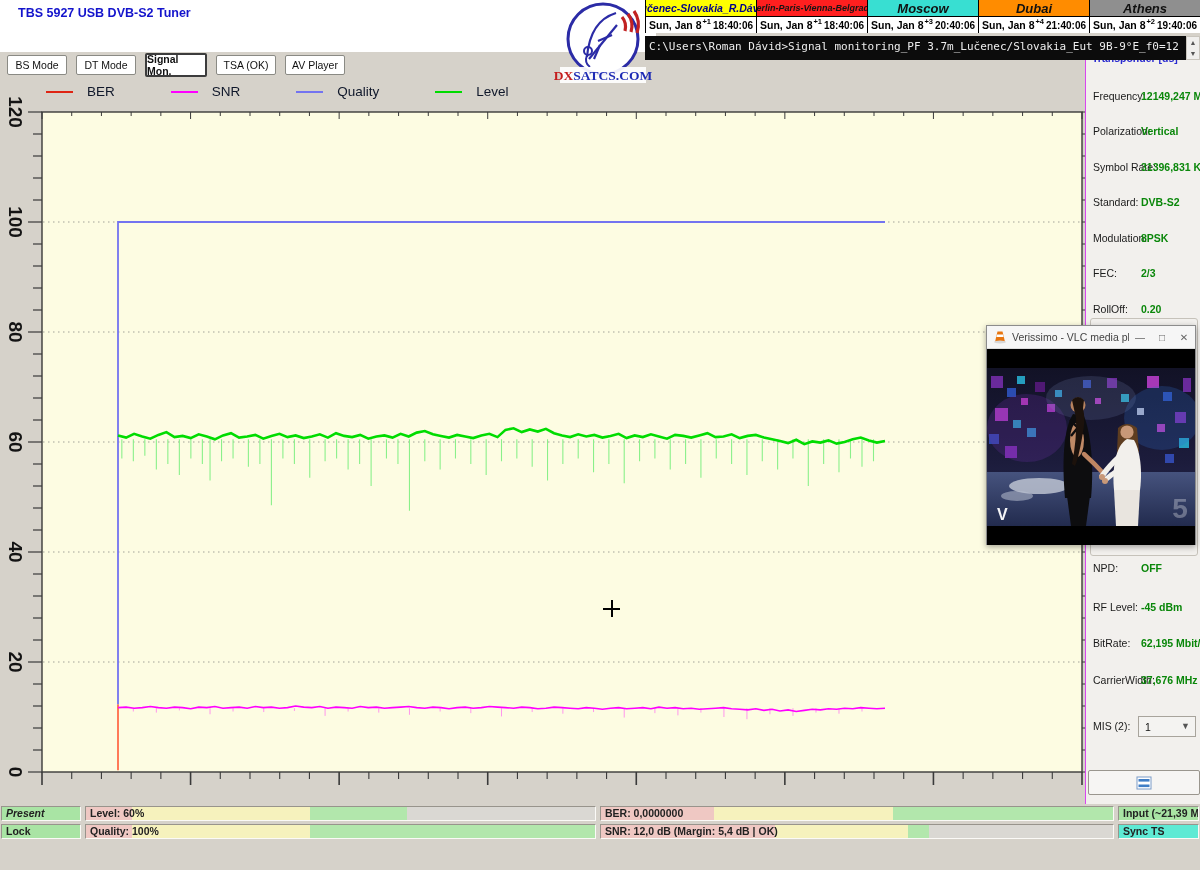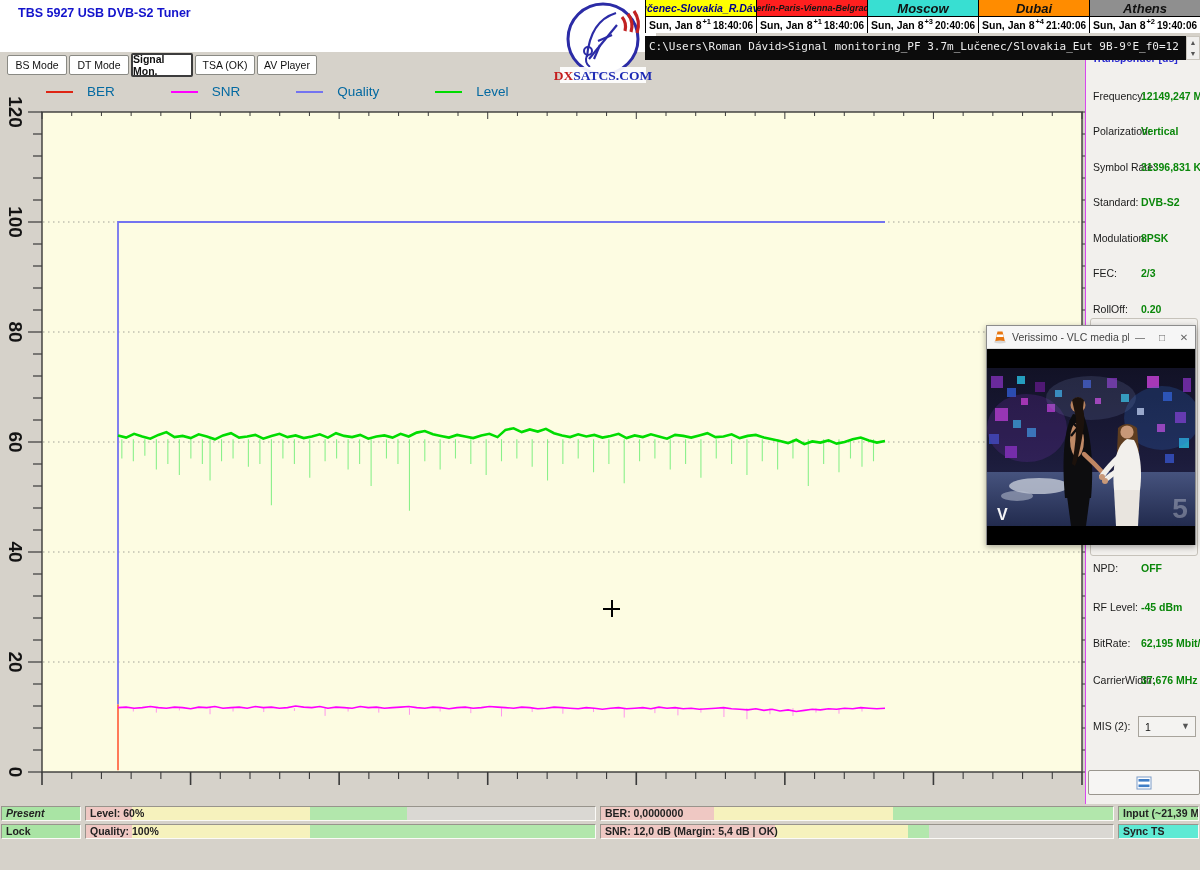--- a/index.html
+++ b/index.html
@@ -12,7 +12,7 @@
   .app-subtitle{position:absolute;left:28px;top:31px;font-size:10.5px;color:#1a1a1a;}
 
   
-  .tabs{position:absolute;left:7px;top:55px;display:flex;gap:2px;z-index:6;}
+  .tabs{position:absolute;left:7px;top:55px;display:flex;gap:9px;z-index:6;}
   .tab{width:58px;height:18px;background:#ffffff;border:1px solid #8a8a84;border-radius:2px;
        font-size:10.5px;color:#111;display:flex;align-items:center;justify-content:center;cursor:default;}
   .tab.active{border:2px solid #3c3c3c;height:20px;margin-top:-2px;font-weight:bold;}

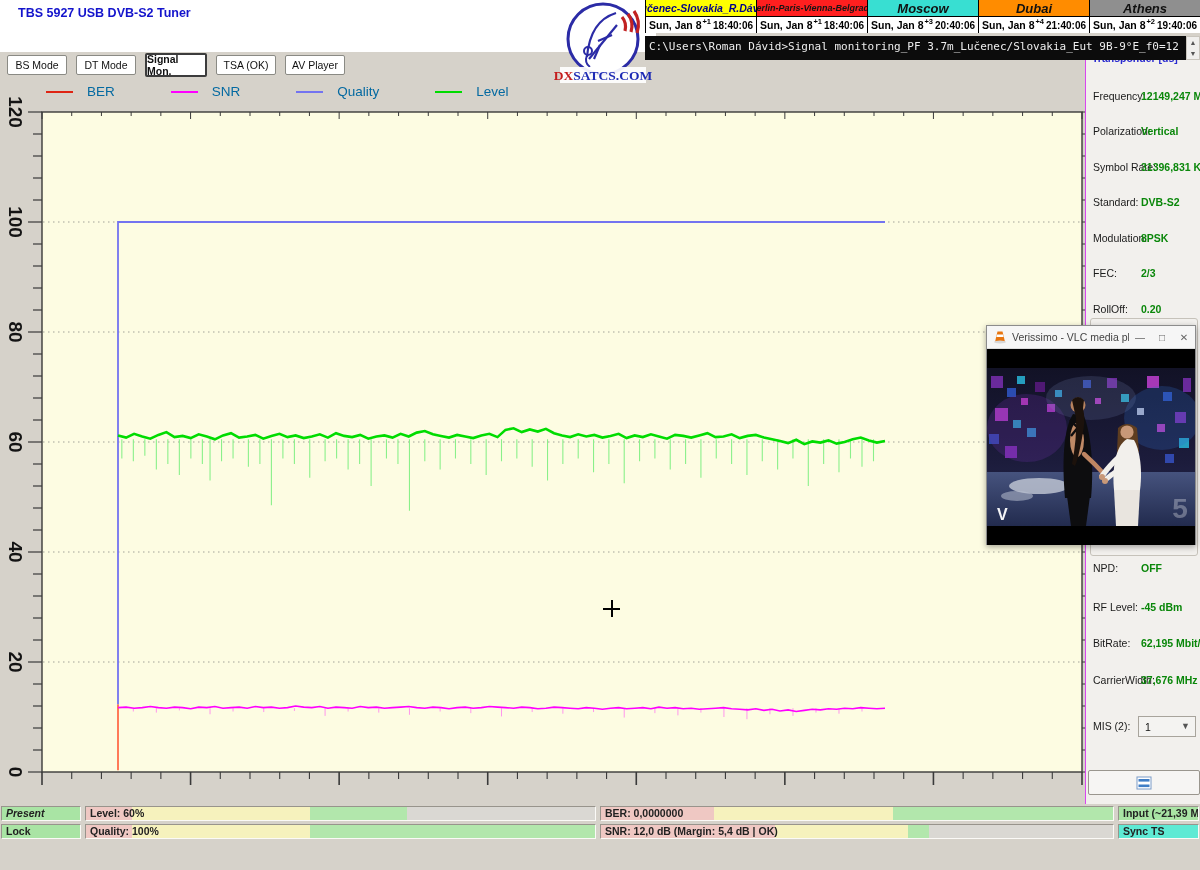--- a/index.html
+++ b/index.html
@@ -57,7 +57,7 @@
   .legend{position:absolute;left:46px;top:9px;display:flex;align-items:center;z-index:6;}
   .legend-item{display:flex;align-items:center;margin-right:56px;}
   .legend-line{width:27px;height:2px;margin-right:14px;}
-  .legend-text{font-size:13.5px;color:#0369a1;}
+  .legend-text{font-size:13.5px;color:#0f172a;}
   .crosshair{position:absolute;left:603px;top:600px;width:17px;height:17px;z-index:20;pointer-events:none;}
   .crosshair:before{content:"";position:absolute;left:0;top:8px;width:17px;height:1.6px;background:#000;}
   .crosshair:after{content:"";position:absolute;left:8px;top:0;width:1.6px;height:17px;background:#000;}

